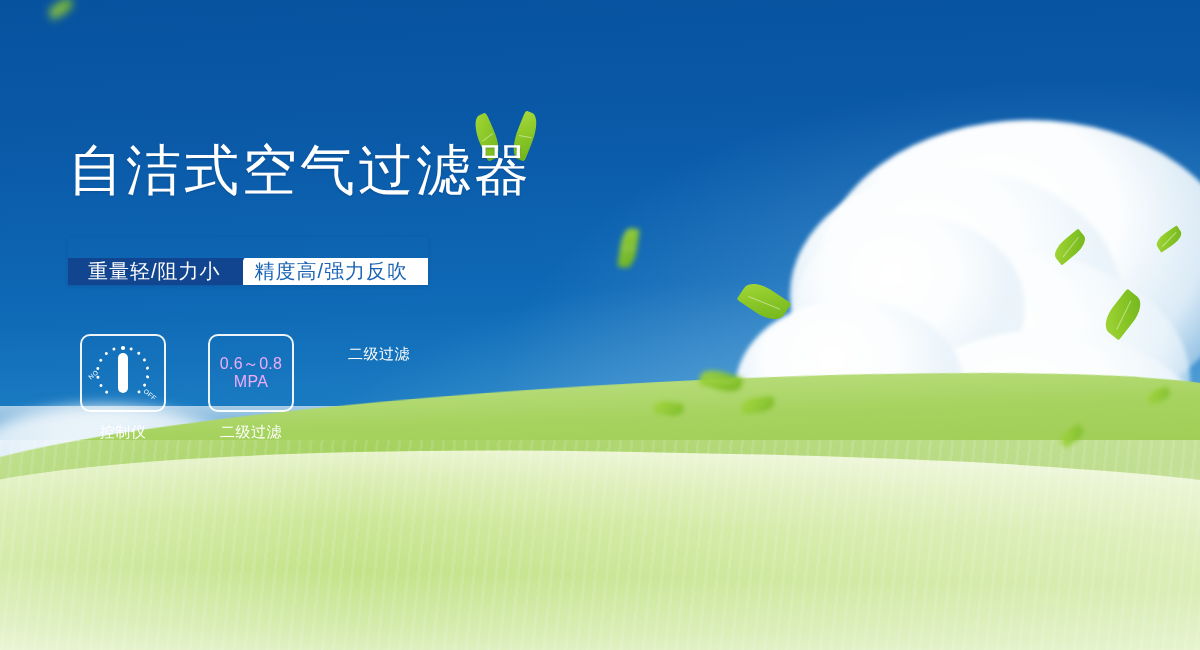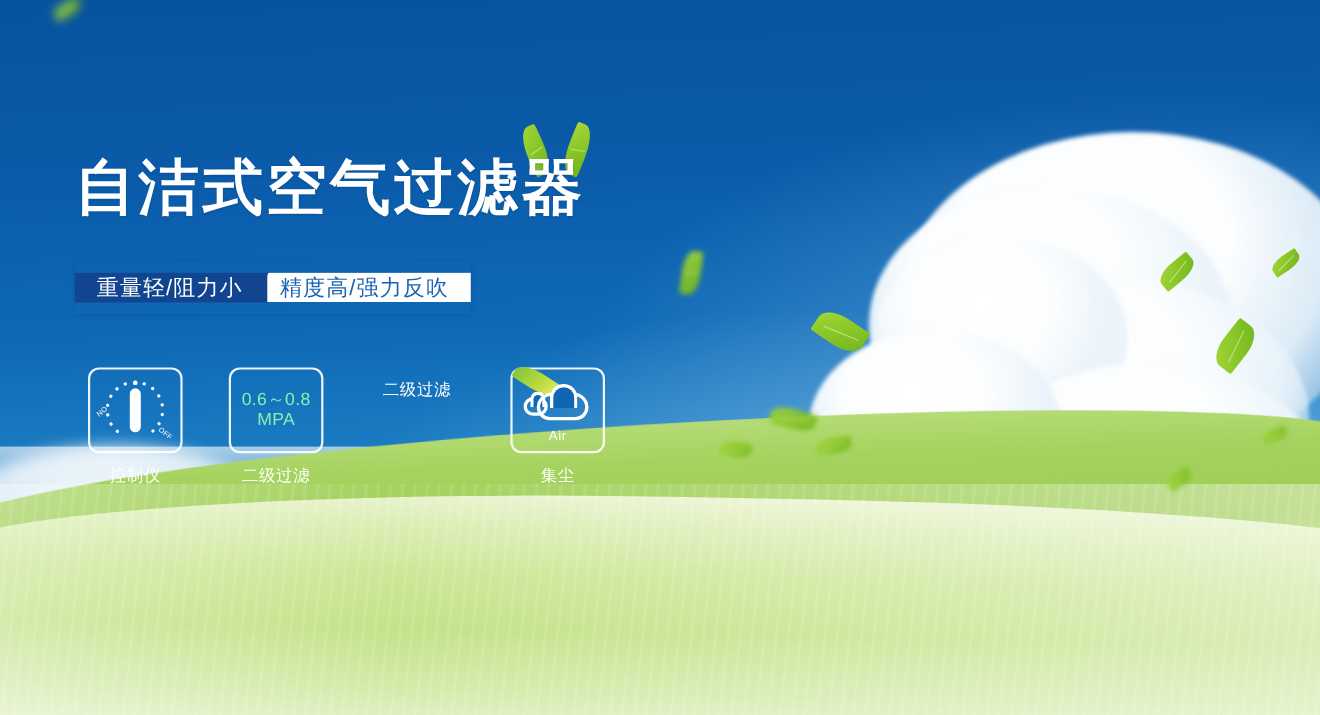--- a/index.html
+++ b/index.html
@@ -132,7 +132,7 @@
     line-height: 1;
     letter-spacing: 3px;
     color: #ffffff;
-    font-weight: 700;
+    font-weight: 400;
     text-shadow: 0 1px 2px rgba(0,40,90,0.25);
     white-space: nowrap;
   }

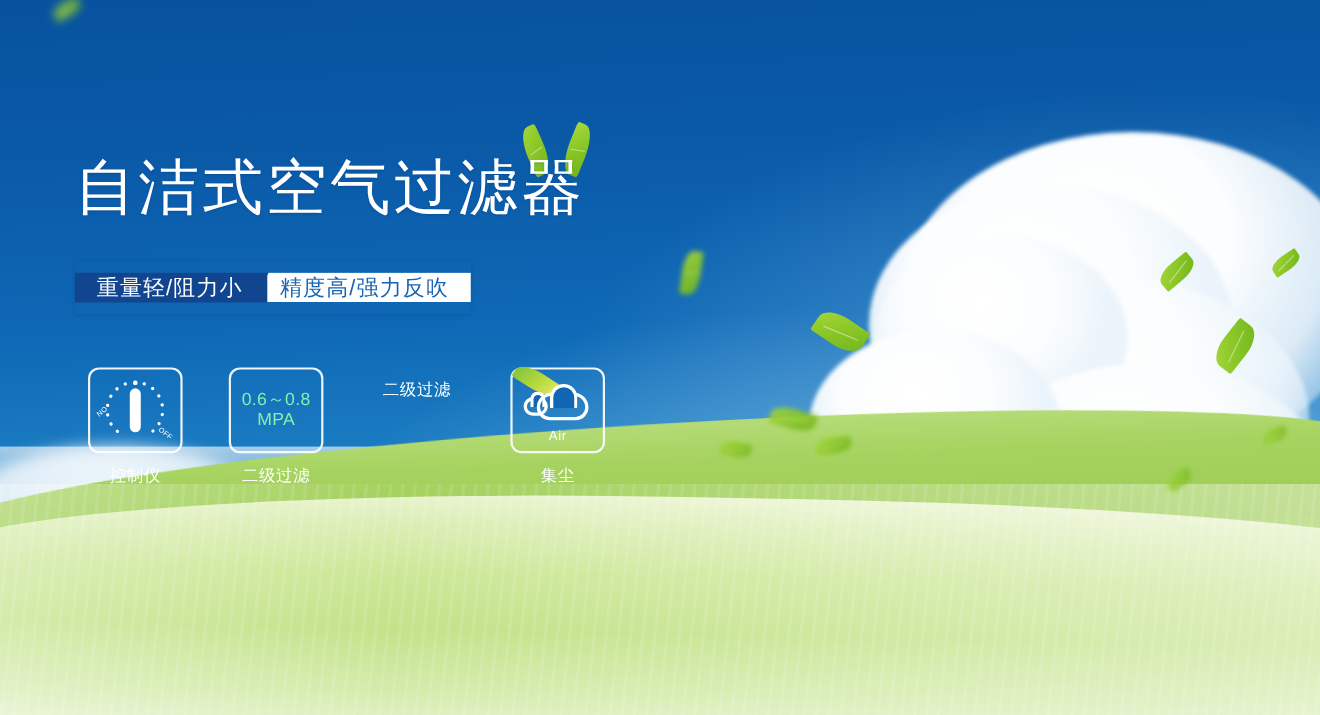--- a/index.html
+++ b/index.html
@@ -143,7 +143,7 @@
     left: 68px; top: 237px;
     height: 48px;
     display: flex;
-    align-items: center;
+    align-items: flex-end;
     box-shadow: 0 1px 4px rgba(0,30,70,0.18);
   }
   .sub-dark {

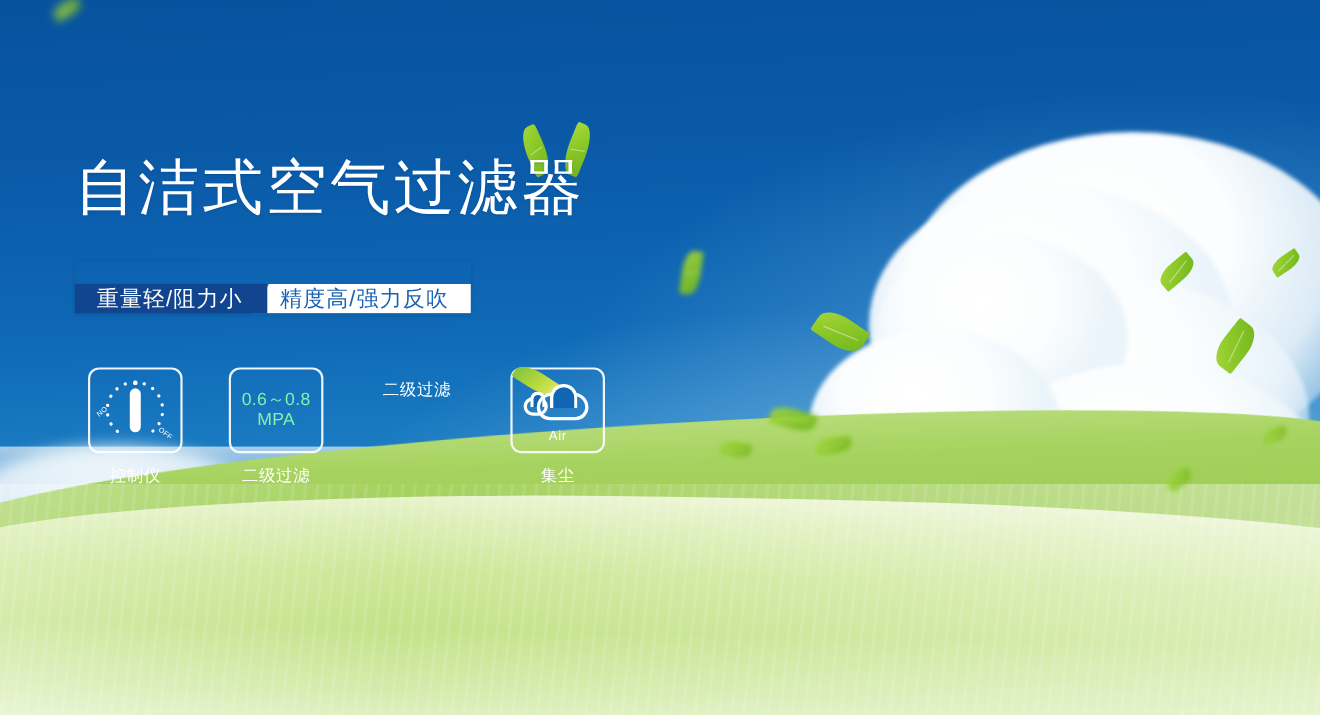--- a/index.html
+++ b/index.html
@@ -191,7 +191,7 @@
     overflow: visible;
   }
   .feature-text {
-    color: #86efac;
+    color: #f0abfc;
     font-size: 16px;
     line-height: 1.12;
     letter-spacing: .3px;

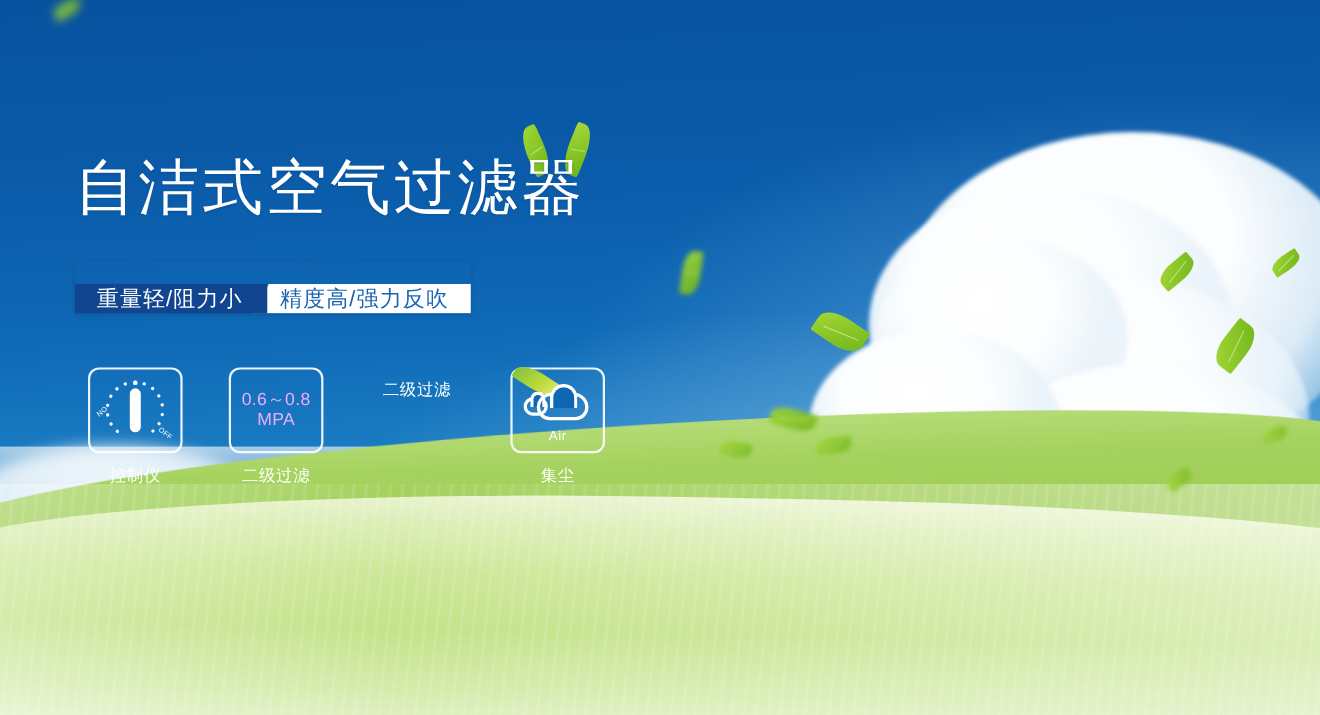--- a/index.html
+++ b/index.html
@@ -406,17 +406,6 @@
       <div class="feature-label">二级过滤</div>
     </div>
 
-    <div class="feature">
-      <div class="feature-box">
-        <div class="airicon">
-          <div class="air-swoosh"></div>
-          <div class="air-cloud-small"></div>
-          <div class="air-cloud-big"></div>
-          <div class="air-text">Air</div>
-        </div>
-      </div>
-      <div class="feature-label">集尘</div>
-    </div>
 
   </div>
 </div>

